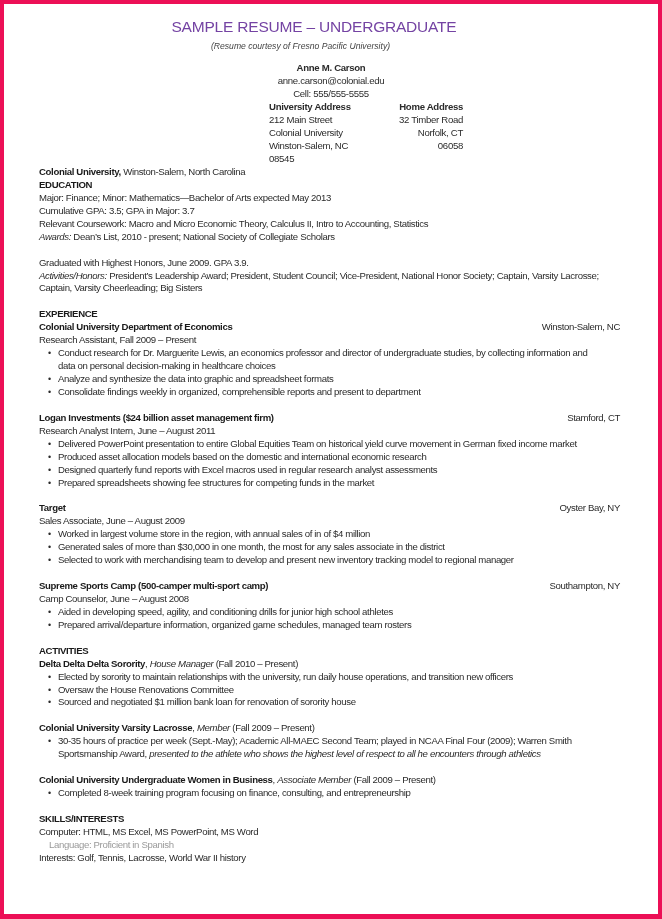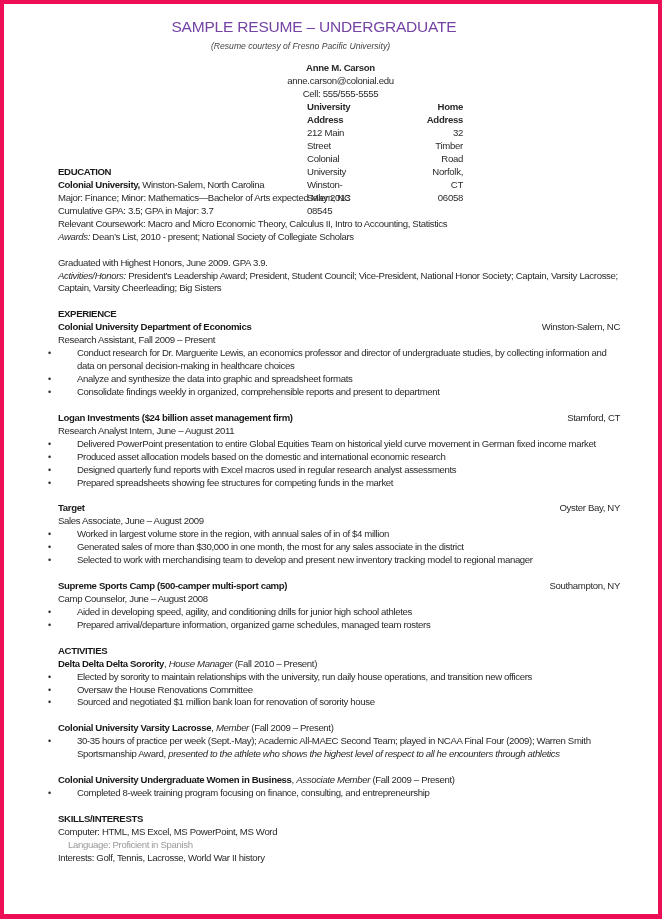--- a/index.html
+++ b/index.html
@@ -207,7 +207,7 @@
   li[data-name="bullet-item-continuation"]::before { content: "" !important; }
   
   .body, .contact, .addr { }
-  .body .line, .addr div, .contact div { transform-origin: left center; padding-left: 19px; }
+  .body .line, .addr div, .contact div { transform-origin: left center; }
   .body { font-stretch: condensed; }
   .body .line { letter-spacing: -0.35px; }
   .addr div { letter-spacing: -0.3px; margin-left: 16px; }

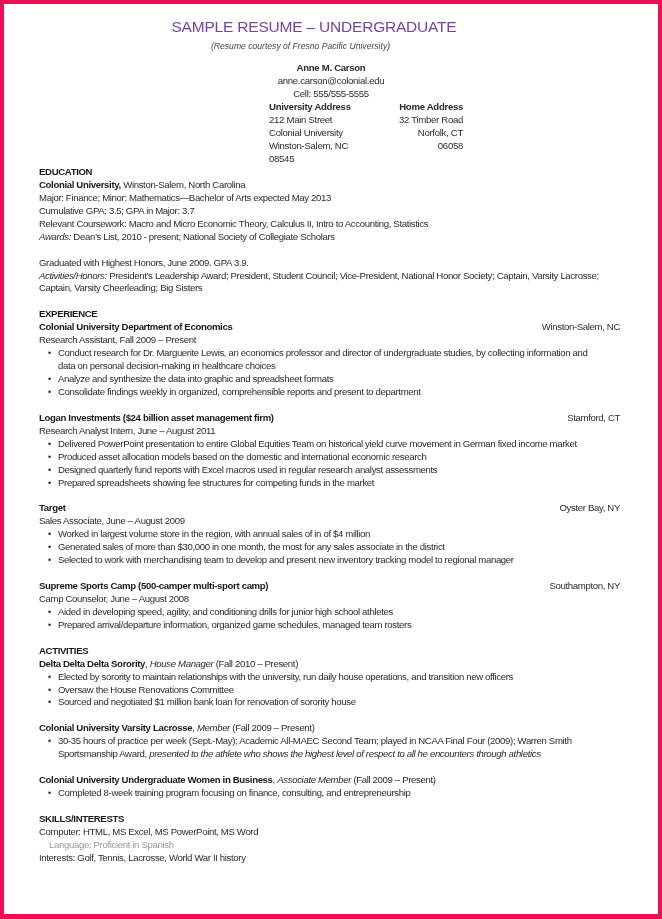--- a/index.html
+++ b/index.html
@@ -97,8 +97,8 @@
   <div class="body" data-name="resume-body">
 
     <section data-name="education-section">
+      <div class="line" data-name="school-entry"><span class="bold" data-name="school-name">Colonial University,</span><span data-name="school-location"> Winston-Salem, North Carolina</span></div>
       <div class="line sec-head" data-name="section-heading">EDUCATION</div>
-      <div class="line" data-name="school-entry"><span class="bold" data-name="school-name">Colonial University,</span><span data-name="school-location"> Winston-Salem, North Carolina</span></div>
       <div class="line" data-name="education-detail">Major: Finance; Minor: Mathematics—Bachelor of Arts expected May 2013</div>
       <div class="line" data-name="education-detail">Cumulative GPA: 3.5; GPA in Major: 3.7</div>
       <div class="line" data-name="education-detail">Relevant Coursework: Macro and Micro Economic Theory, Calculus II, Intro to Accounting, Statistics</div>

